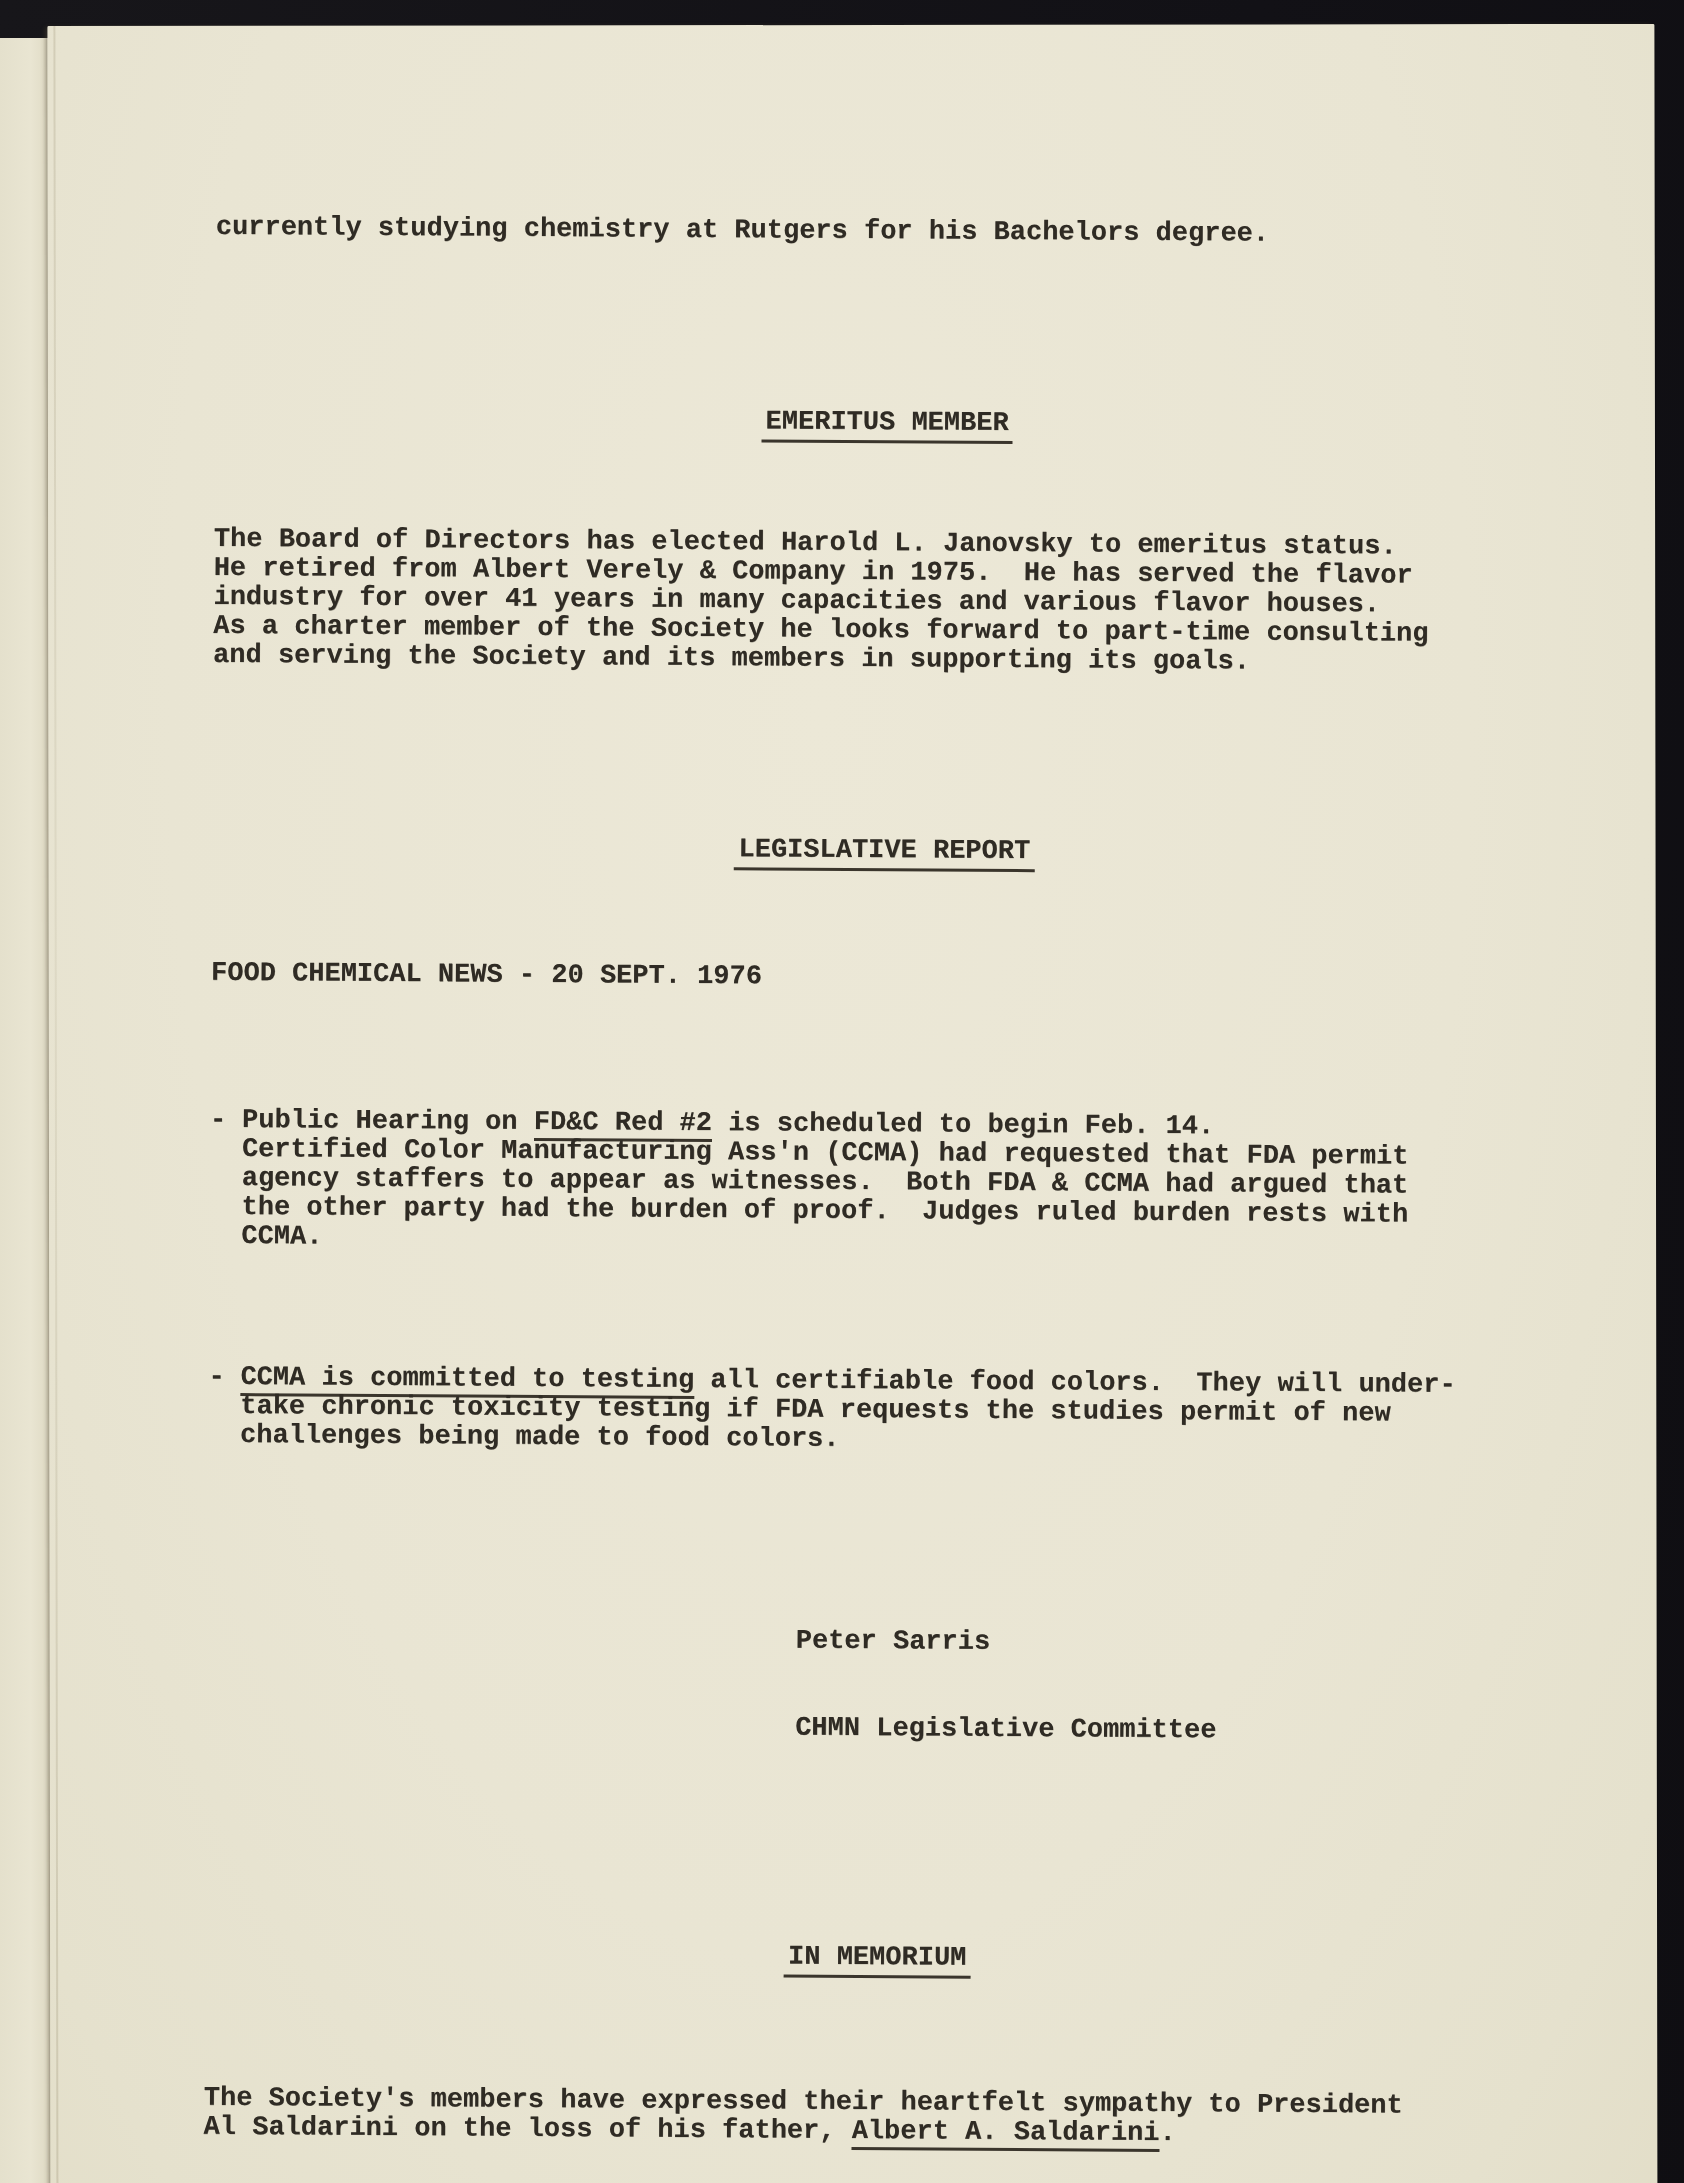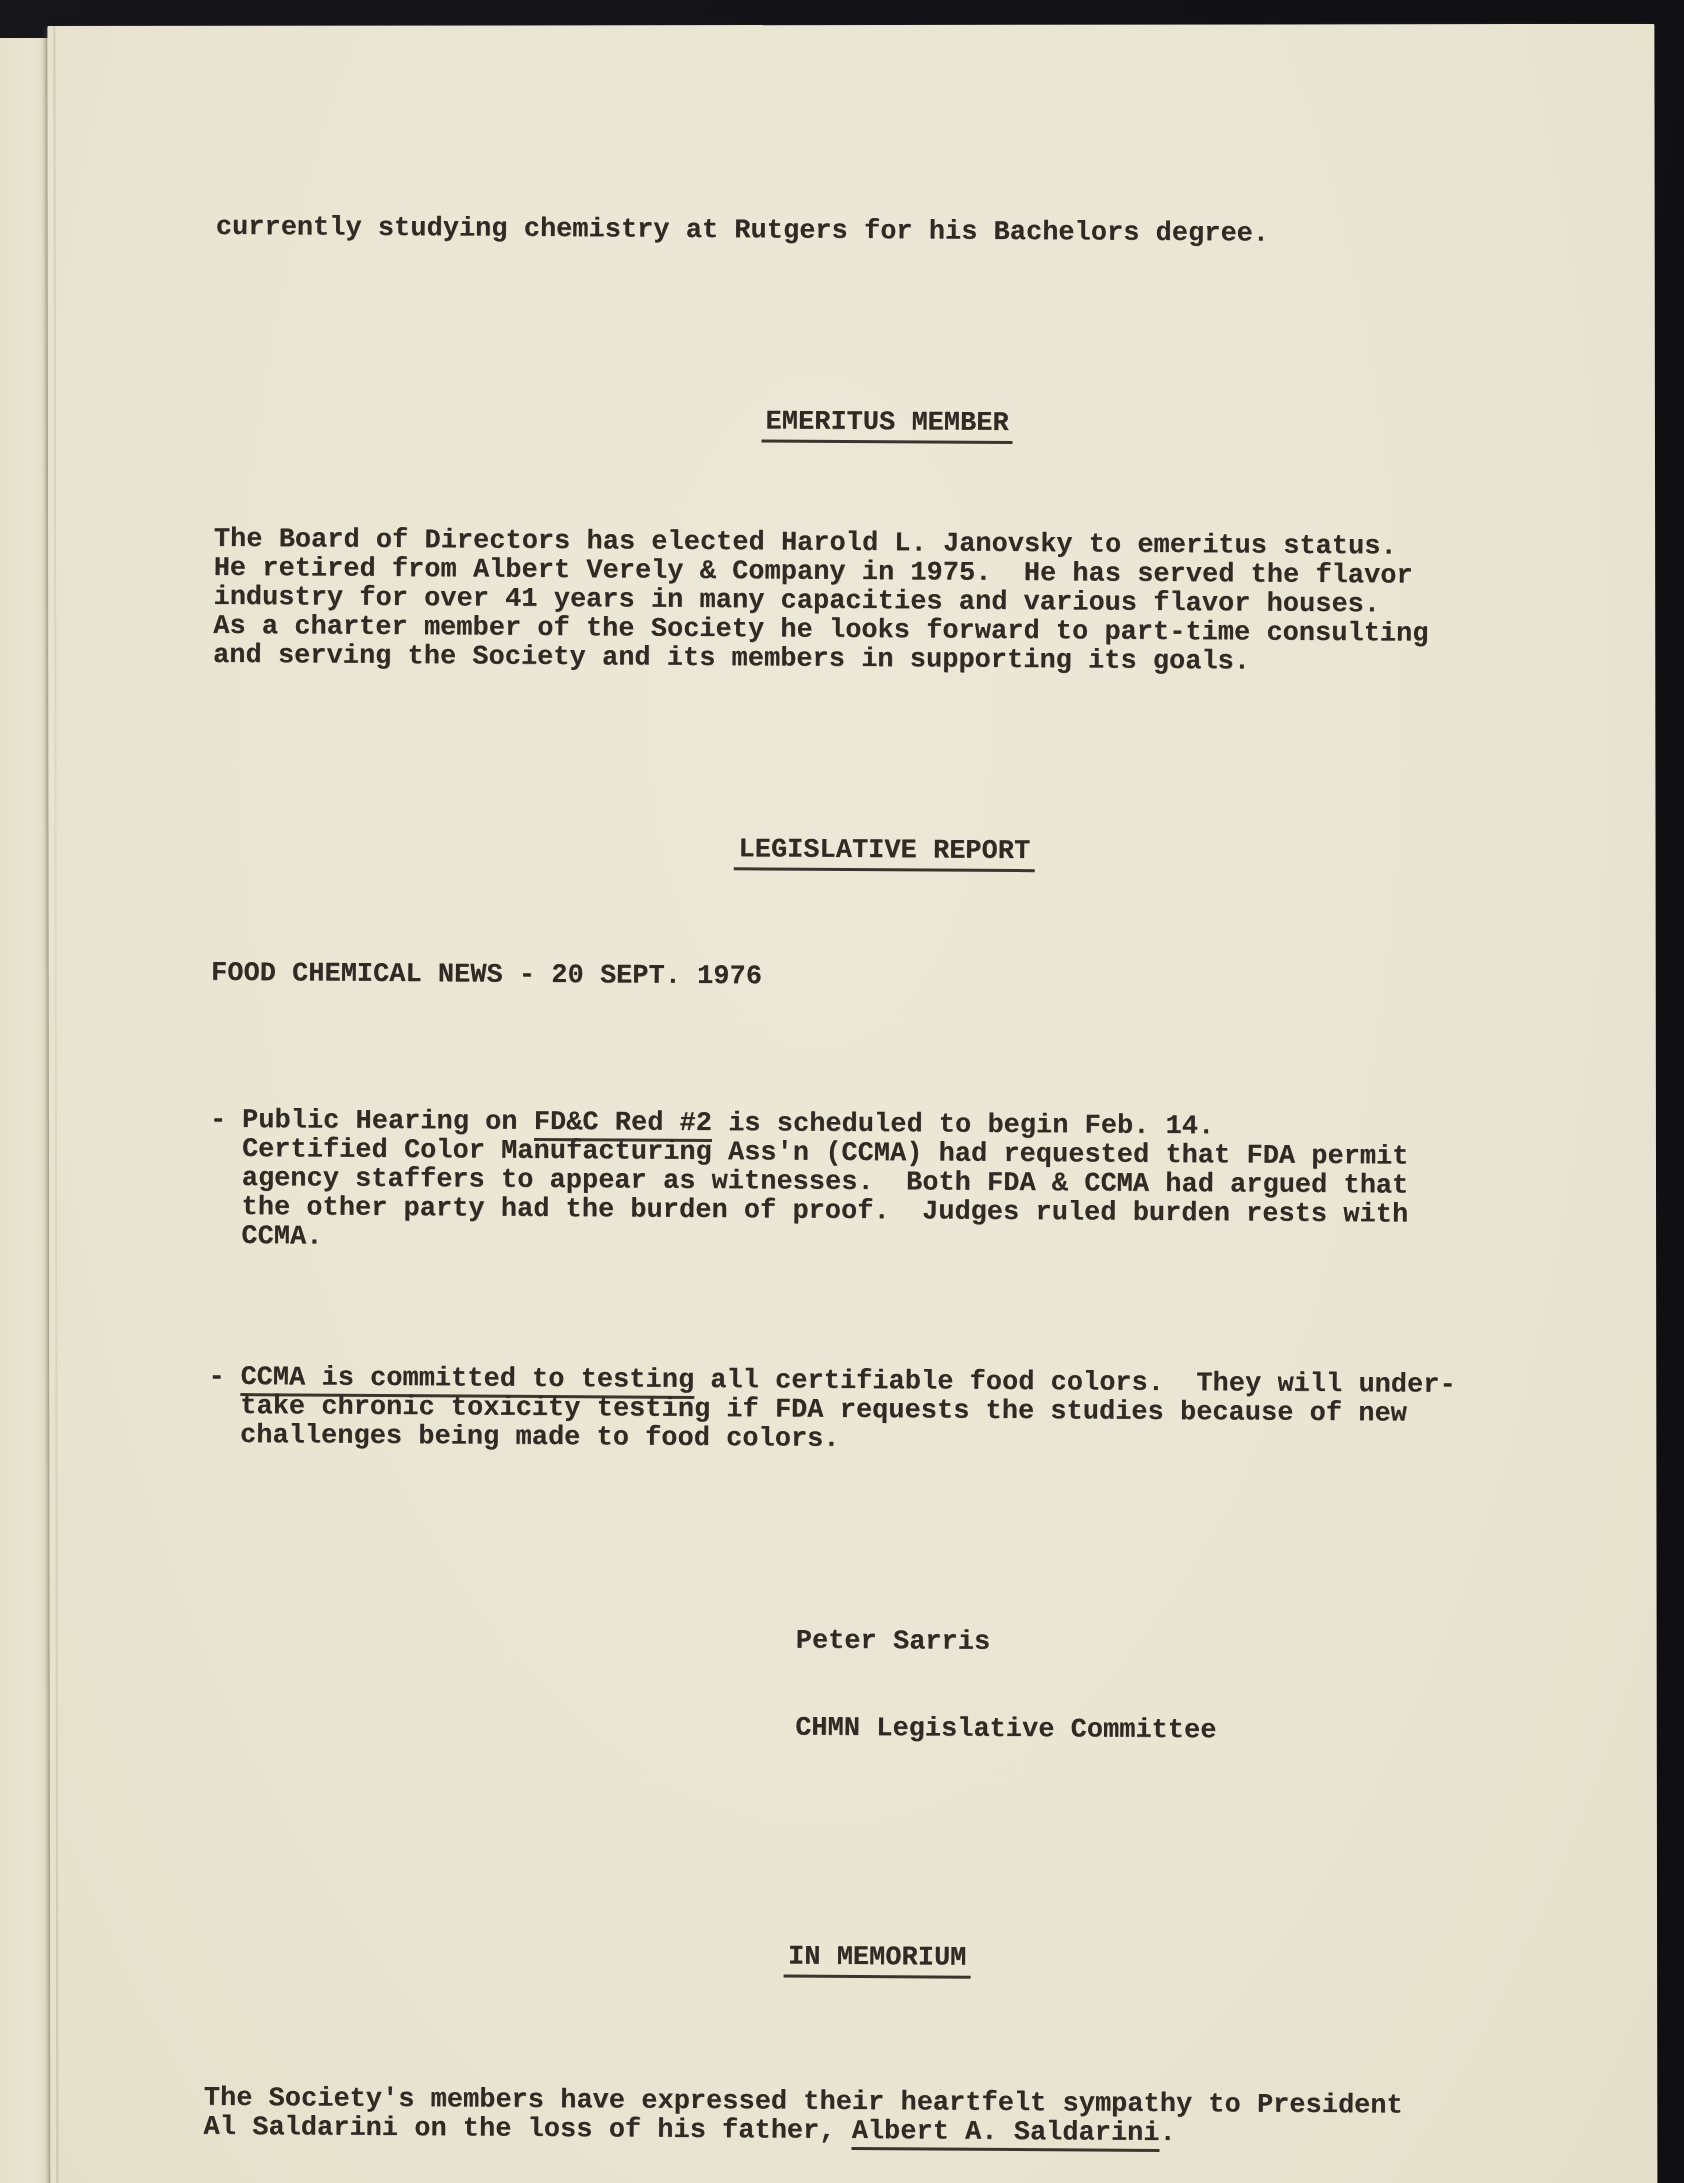--- a/index.html
+++ b/index.html
@@ -126,7 +126,7 @@
       <div class="bullet" style="margin-top:24.5px">
         <span class="dash">-</span>
         <div class="btext"><span class="u">CCMA is committed to testing</span><span> all certifiable food colors.  They will under-
-take chronic toxicity testing if FDA requests the studies because of new
+take chronic toxicity testing if FDA requests the studies permit of new
 challenges being made to food colors.</span></div>
       </div>
 

